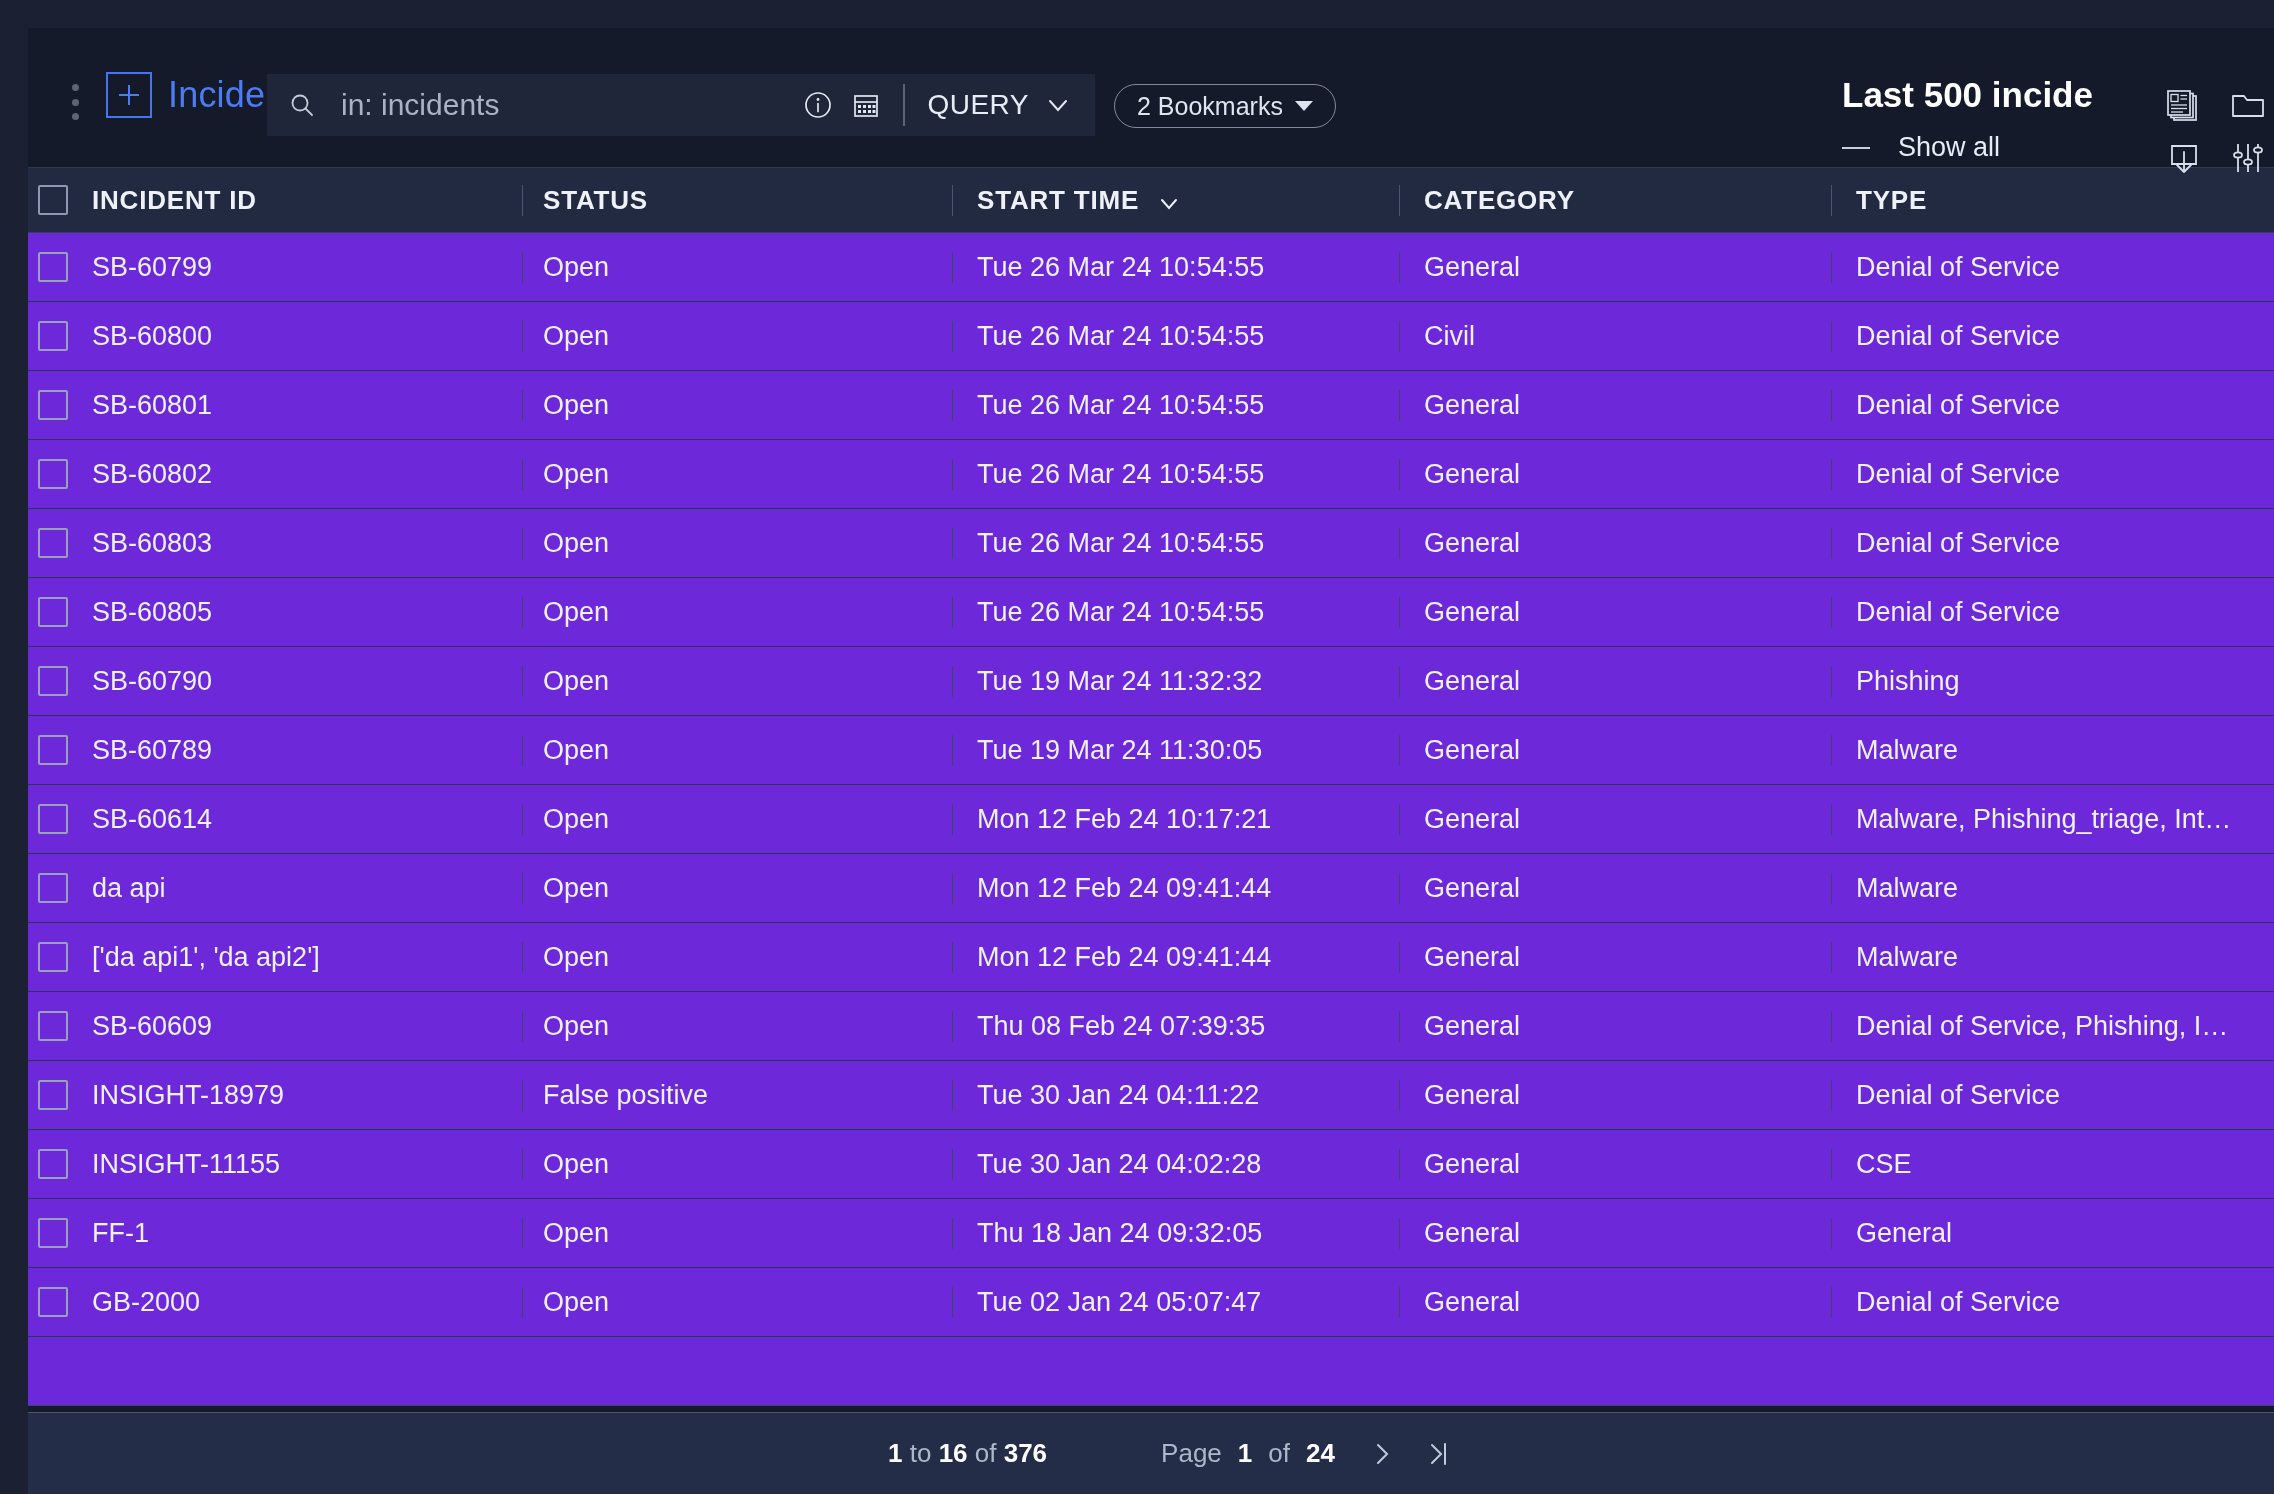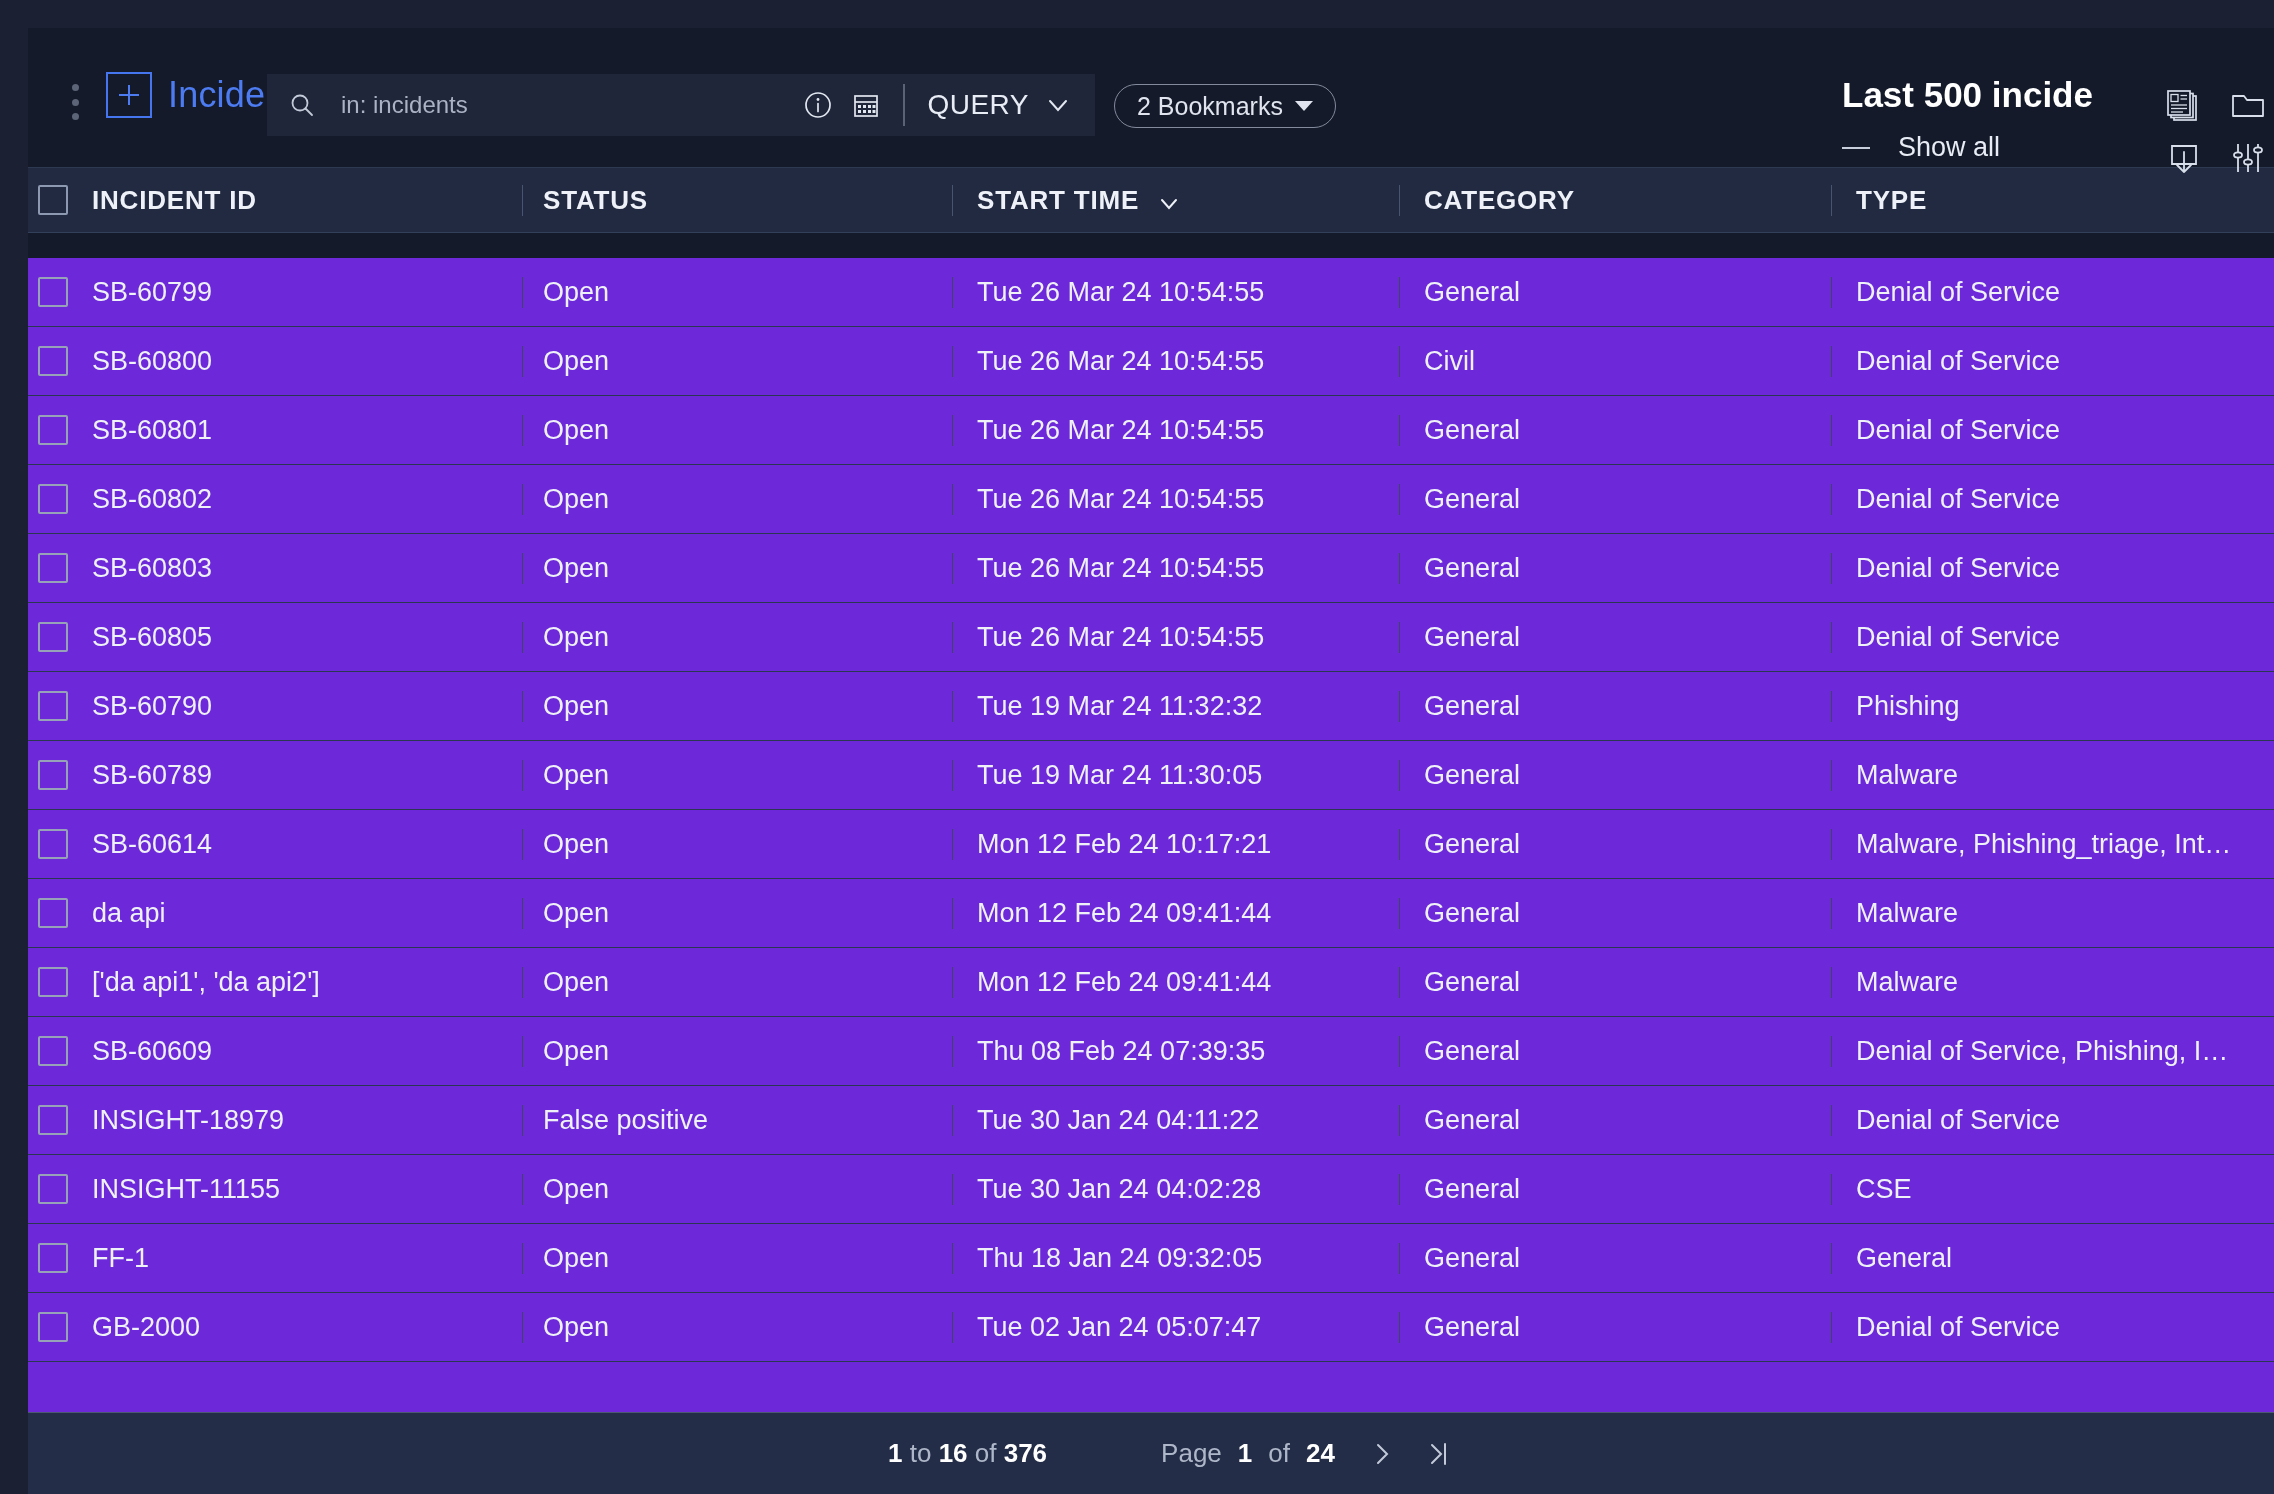--- a/index.html
+++ b/index.html
@@ -61,7 +61,7 @@
   .search-text {
     margin-left: 26px;
     color: #aab2c4;
-    font-size: 24px;
+    font-size: 30px;
   }
   .sb-right {
     margin-left: auto; display: flex; align-items: center; height: 100%;

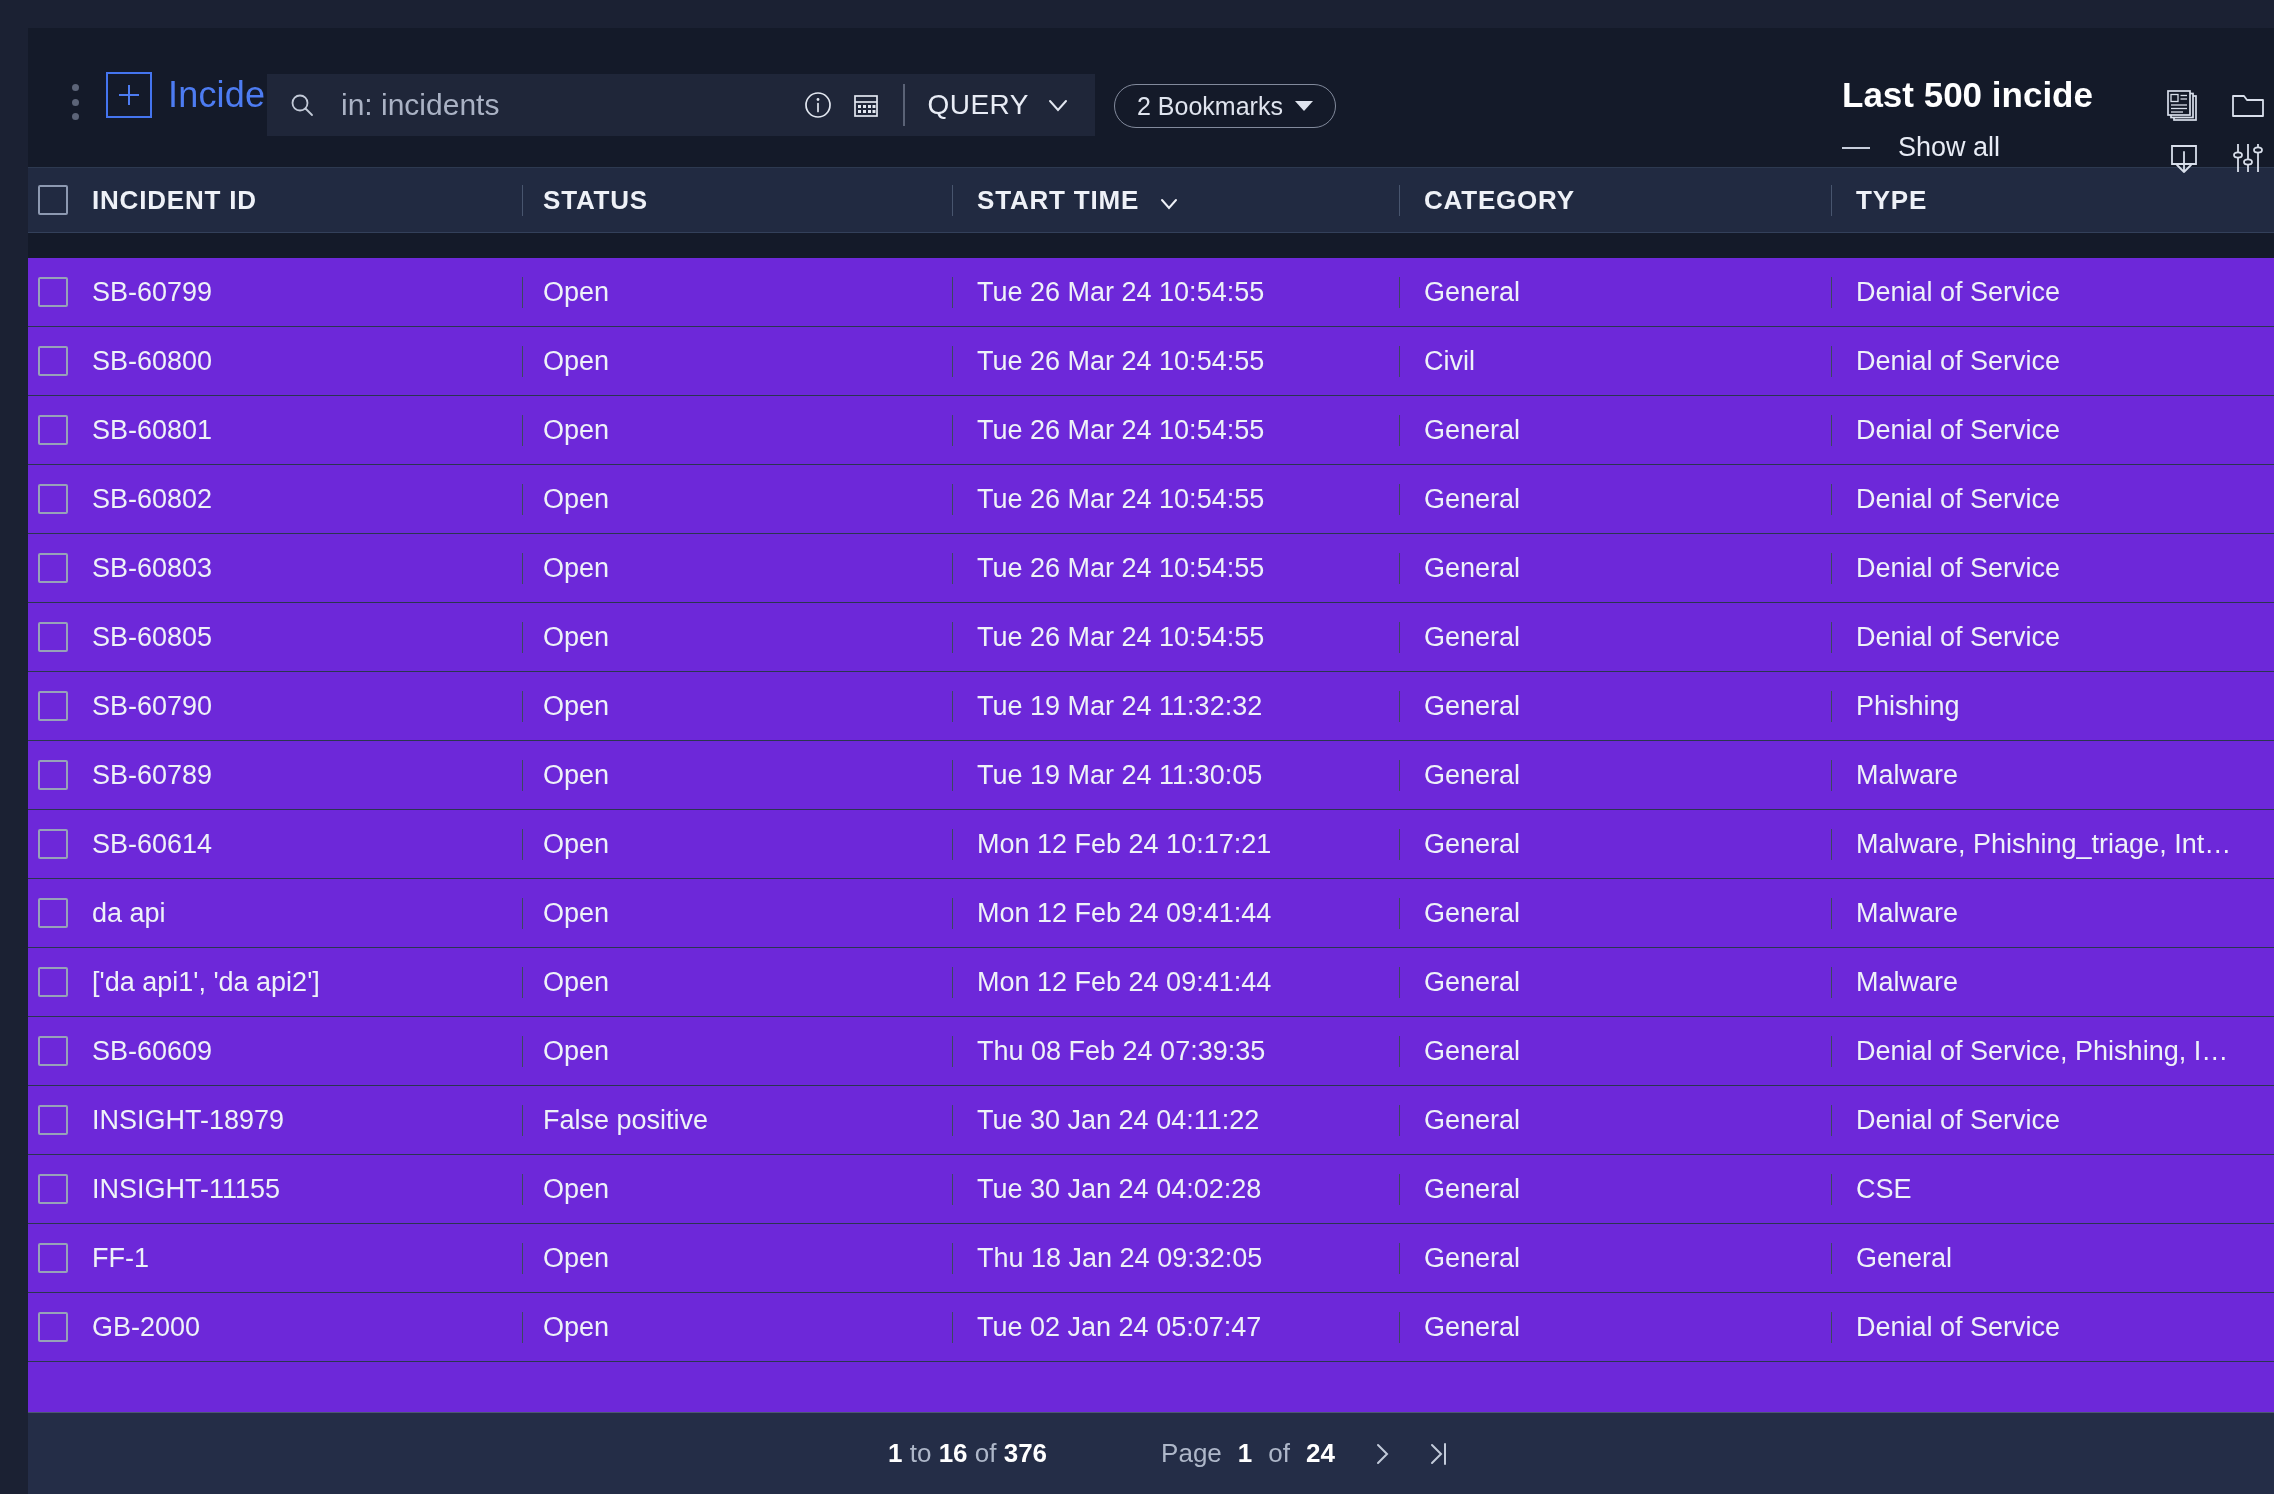--- a/index.html
+++ b/index.html
@@ -108,7 +108,7 @@
   .corner-icons > span { display:flex; align-items:center; justify-content:center; }
 
   
-  .table { flex: 1 1 auto; display: flex; flex-direction: column; min-height: 0; gap: 25px; }
+  .table { flex: 1 1 auto; display: flex; flex-direction: column; min-height: 0; }
   .thead {
     height: 66px; flex: 0 0 66px;
     background: #212a41;

